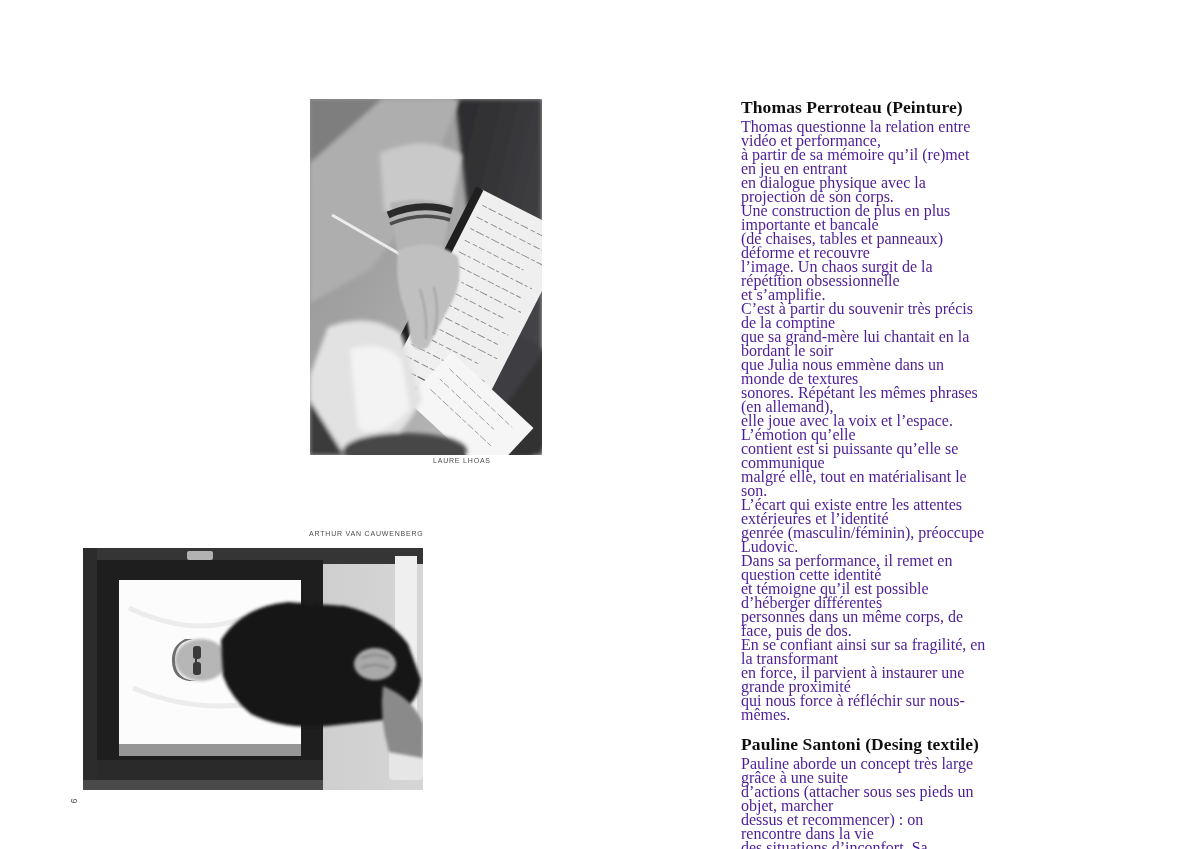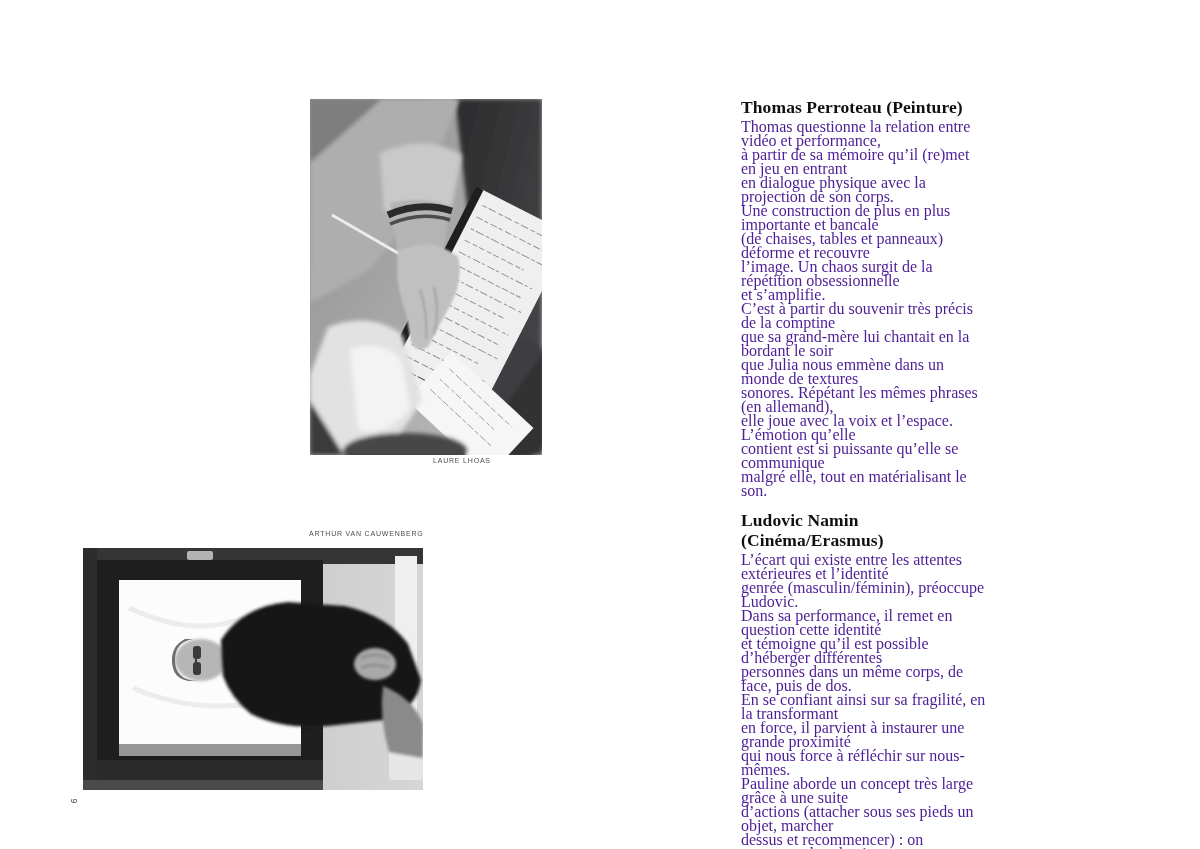--- a/index.html
+++ b/index.html
@@ -207,7 +207,6 @@
 malgré elle, tout en matérialisant le son.</p>
     </div>
     <div class="article">
-      <h2>Ludovic Namin (Cinéma/Erasmus)</h2>
       <p>L’écart qui existe entre les attentes extérieures et l’identité
 genrée (masculin/féminin), préoccupe Ludovic.
 Dans sa performance, il remet en question cette identité

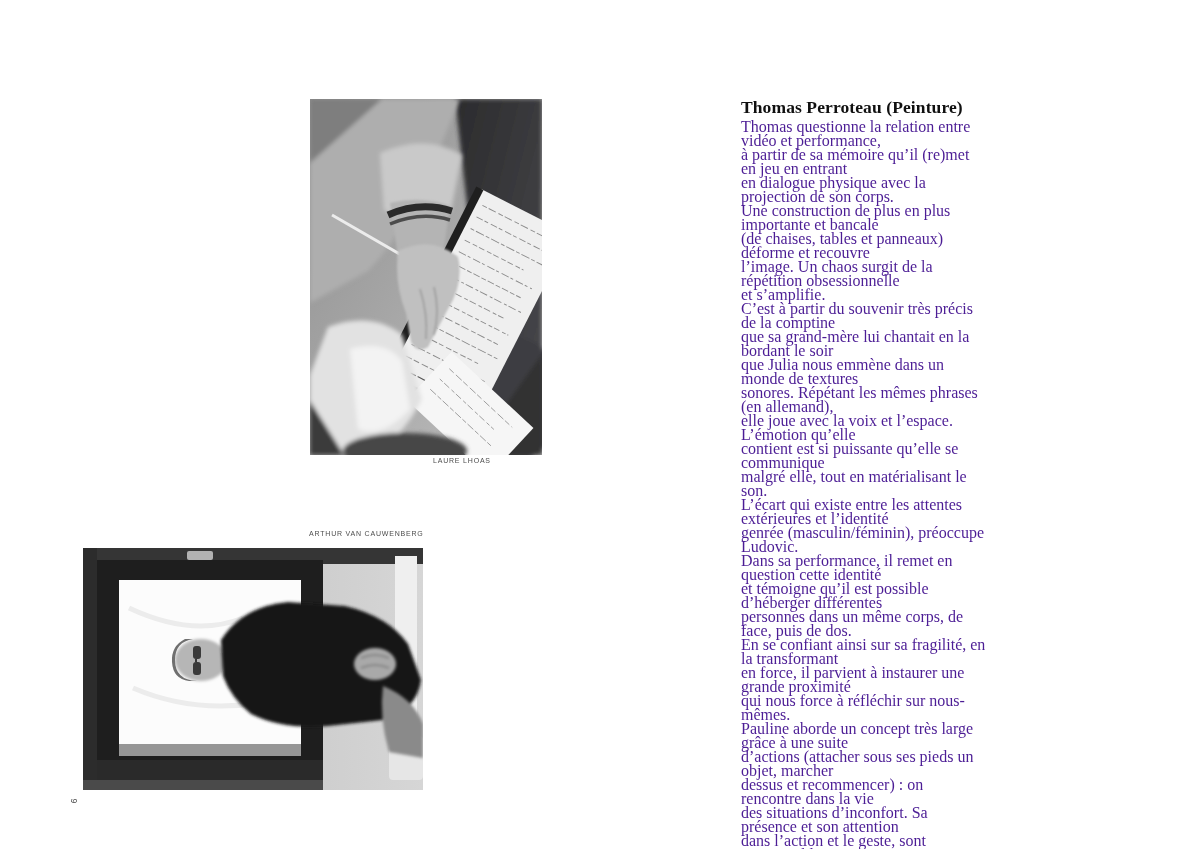--- a/index.html
+++ b/index.html
@@ -217,6 +217,7 @@
 qui nous force à réfléchir sur nous-mêmes.</p>
     </div>
     <div class="article">
+      <h2>Pauline Santoni (Desing textile)</h2>
       <p>Pauline aborde un concept très large grâce à une suite
 d’actions (attacher sous ses pieds un objet, marcher
 dessus et recommencer) : on rencontre dans la vie

